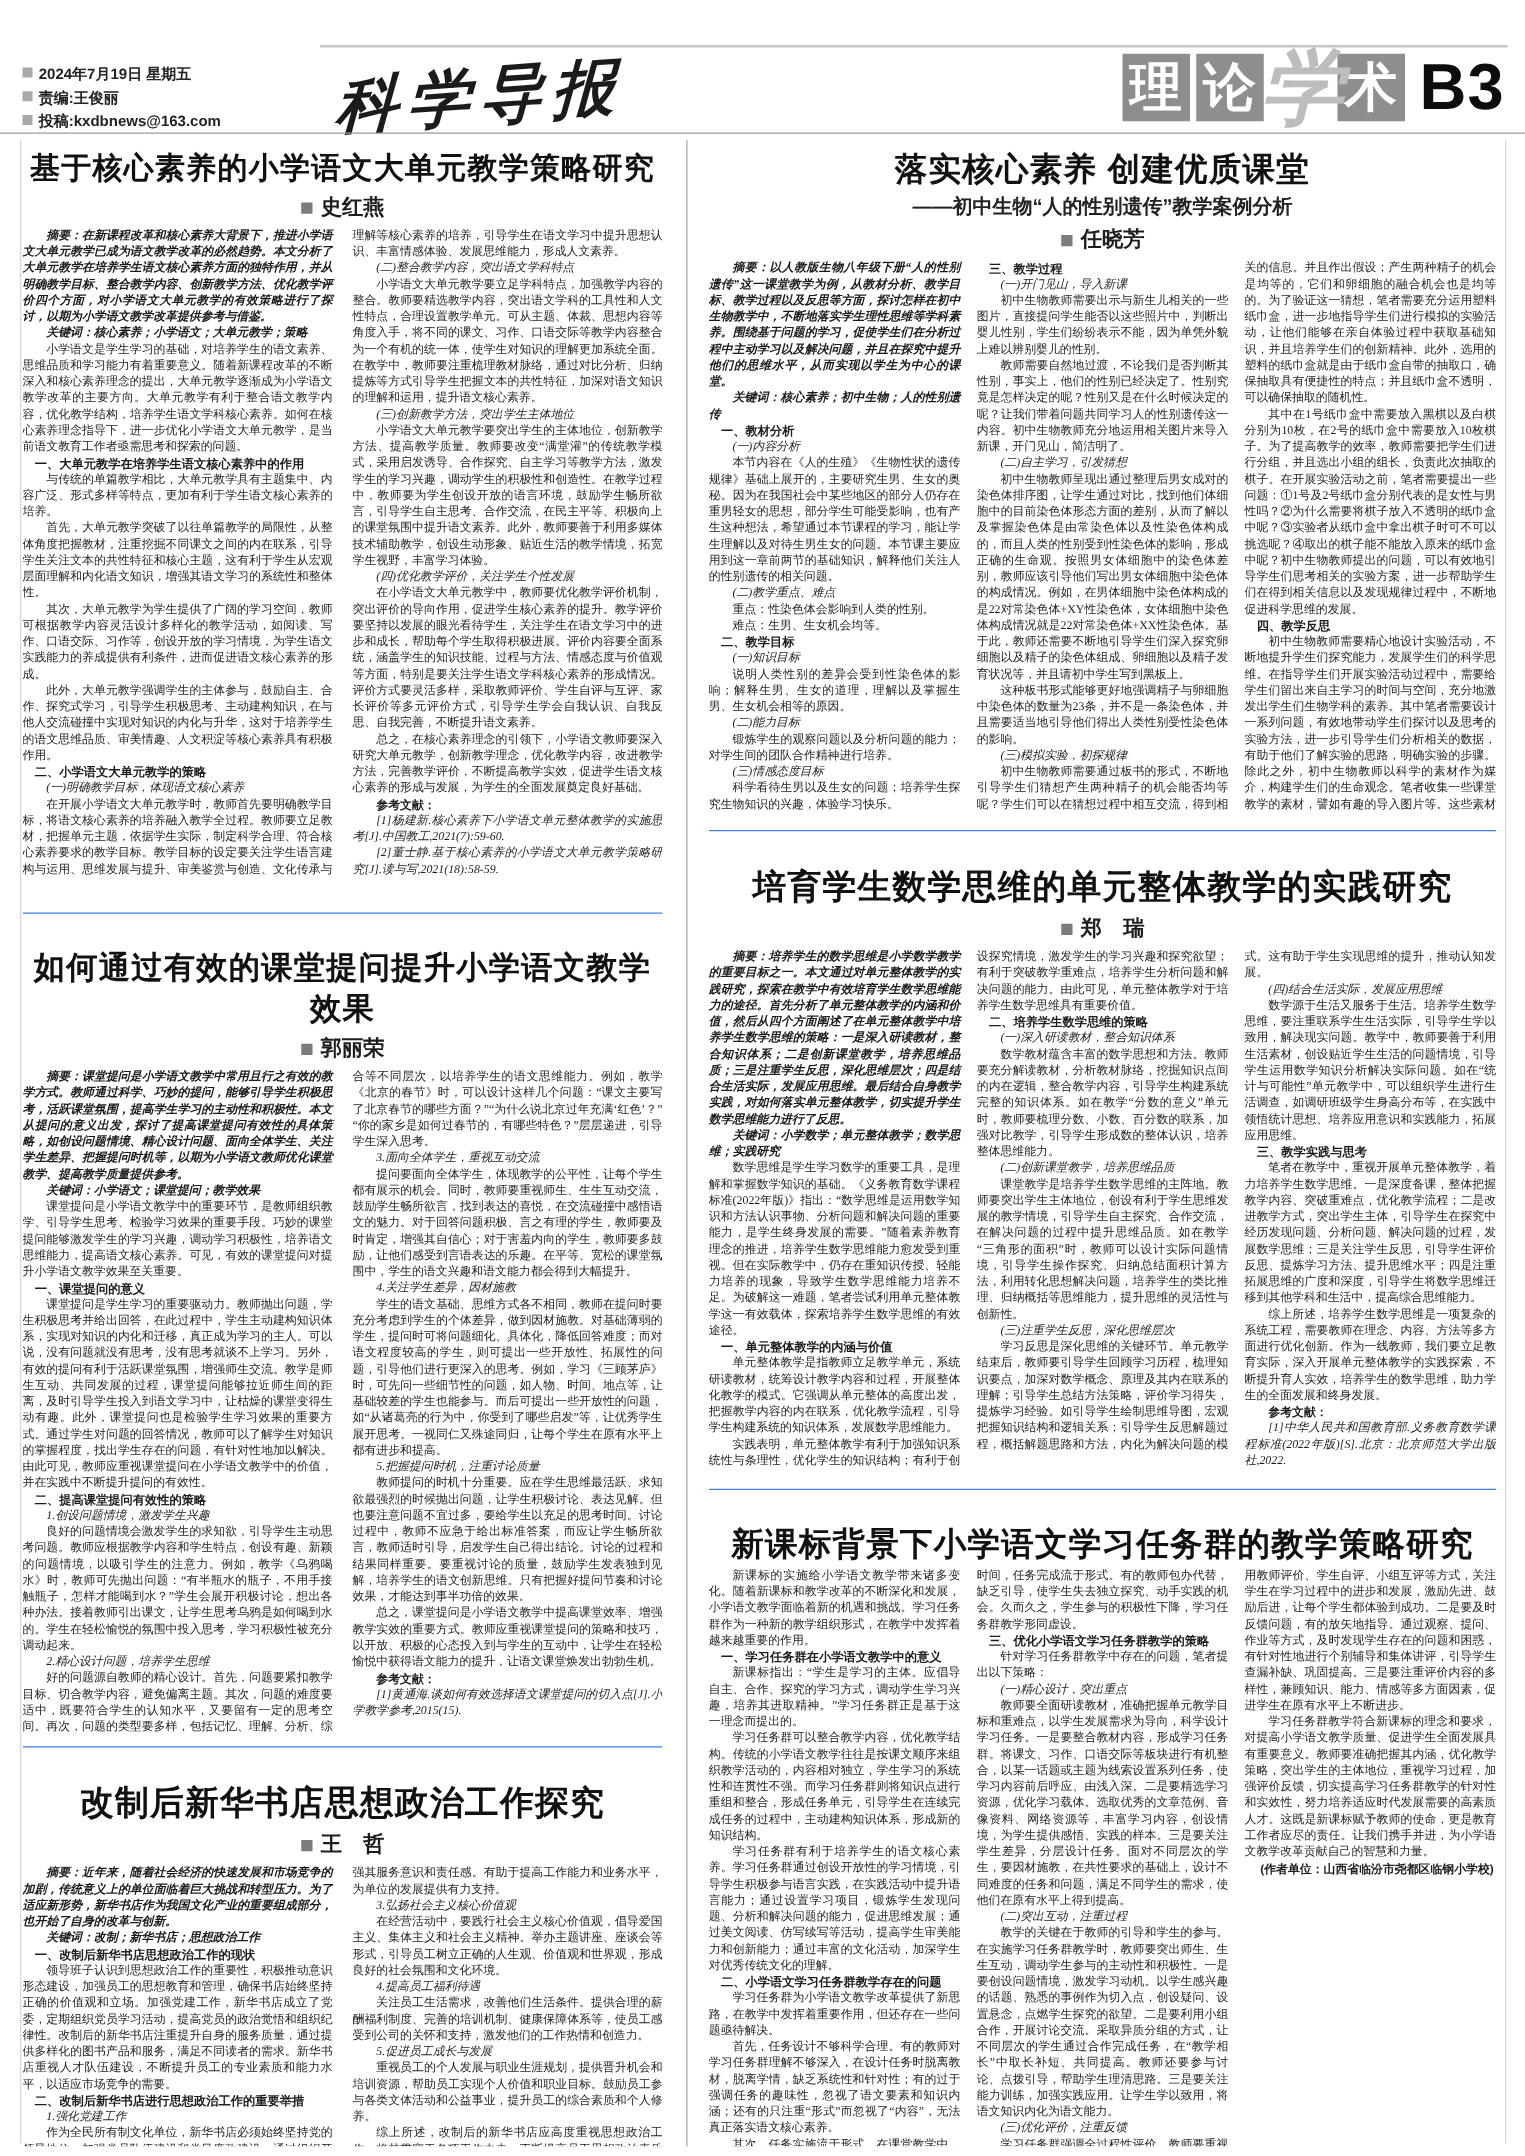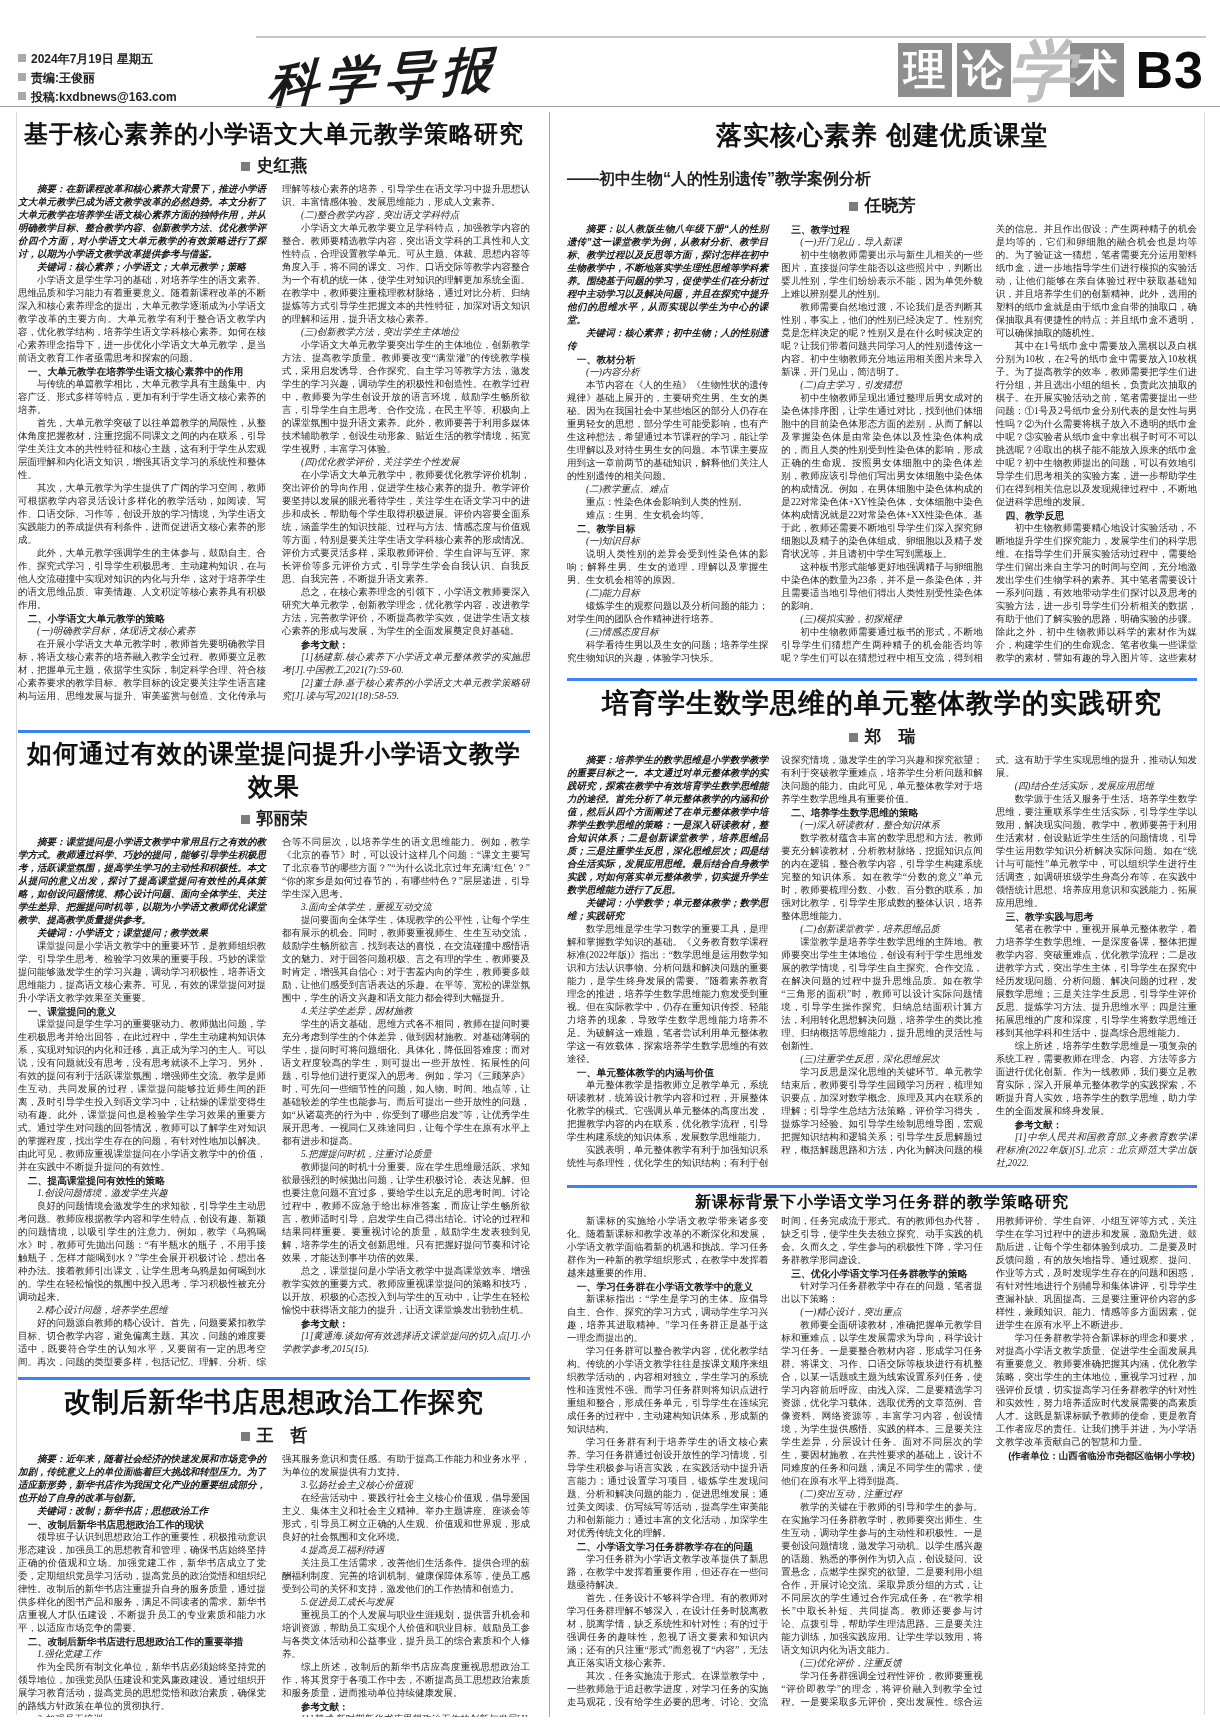--- a/index.html
+++ b/index.html
@@ -37,7 +37,7 @@
   .article + .article{border-top:3px solid #3b82f6;margin-top:7px;padding-top:0;}
   .a-title{margin:4px 0 2px 0;text-align:center;font-weight:900;color:#111;
            font-family:"Liberation Sans","DejaVu Sans",sans-serif;letter-spacing:1px;}
-  .a-sub{text-align:left;font-size:16px;font-weight:600;margin:16px 0 2px 0;color:#222;
+  .a-sub{text-align:center;font-size:16px;font-weight:600;margin:2px 0 2px 0;color:#222;
          font-family:"Liberation Sans","DejaVu Sans",sans-serif;}
   .a-byline{text-align:center;font-size:17px;font-weight:700;margin:4px 0 6px 0;
             font-family:"Liberation Sans","DejaVu Sans",sans-serif;}

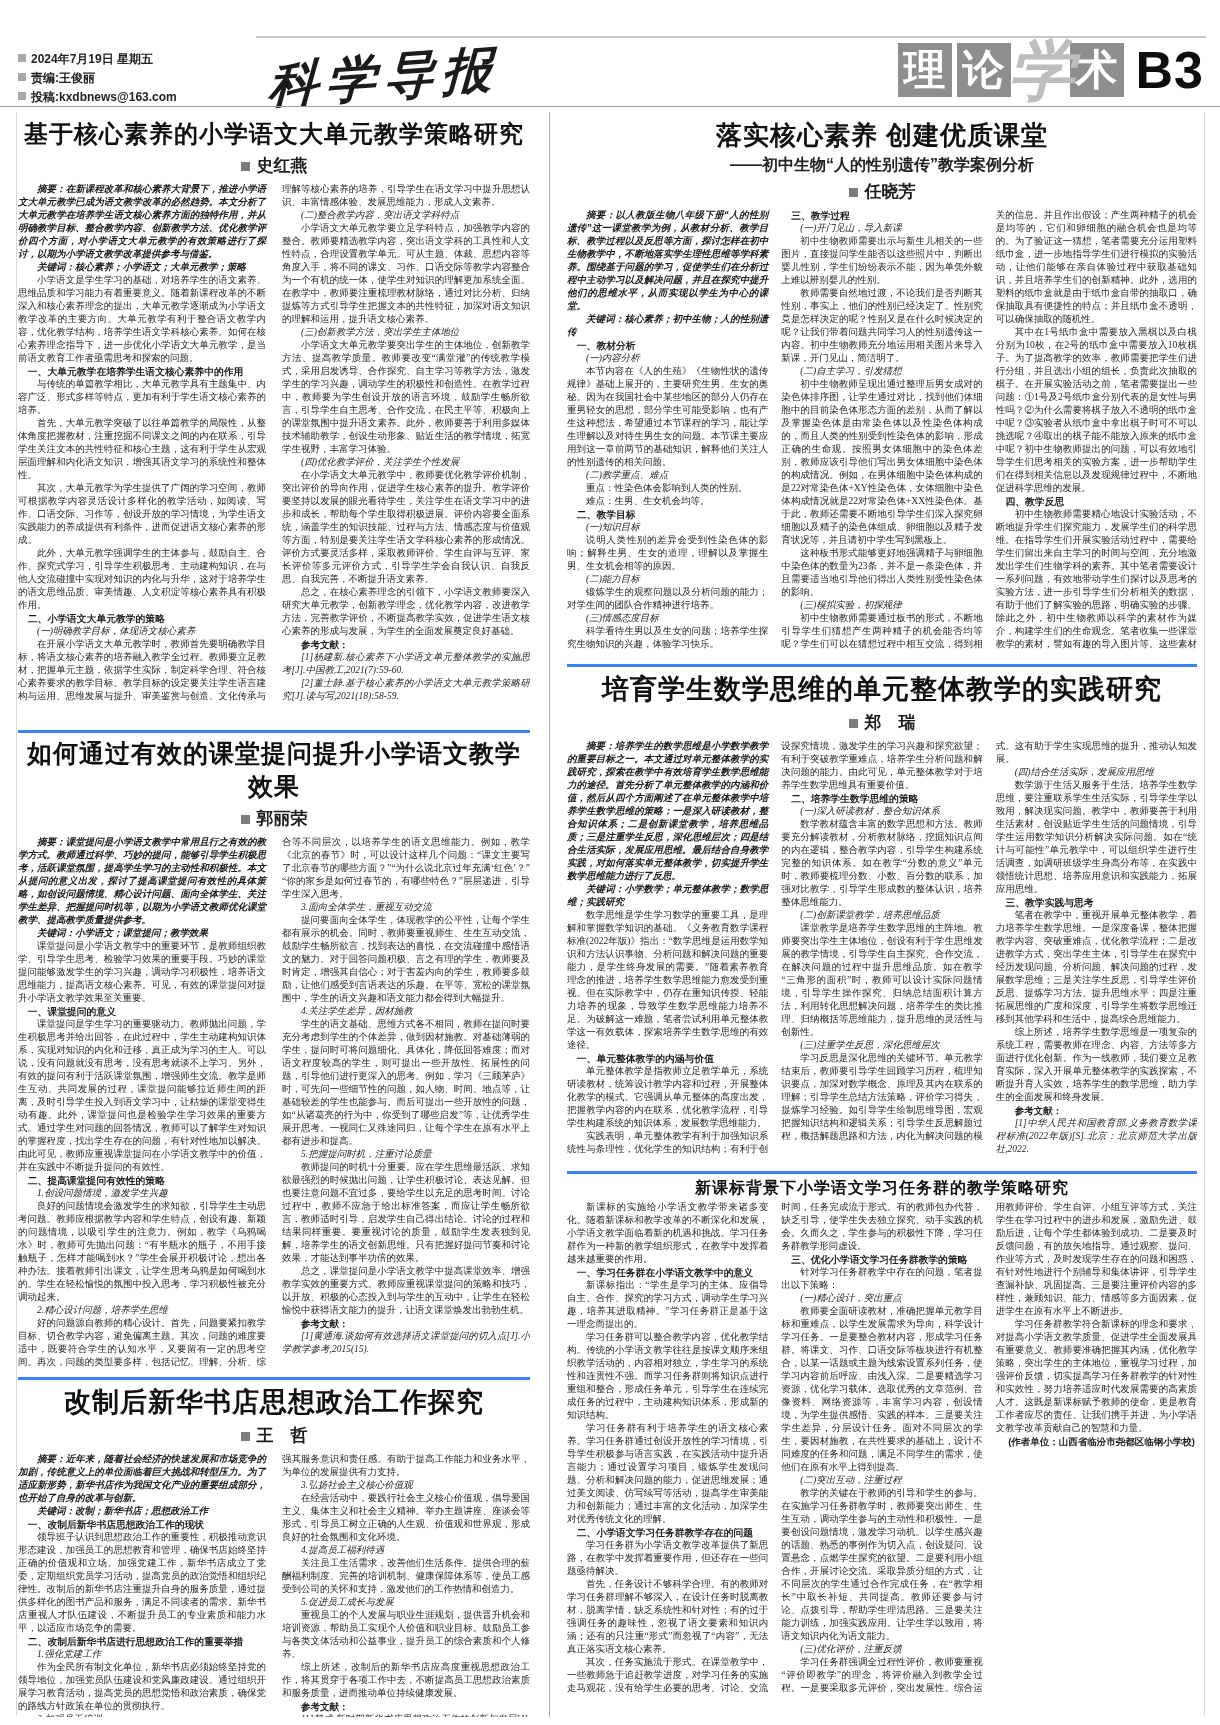--- a/index.html
+++ b/index.html
@@ -34,7 +34,7 @@
   .vdivider{width:1px;background:#a8a8a8;margin:0 17px 0 19px;}
   
   .article{padding-top:2px;}
-  .article + .article{border-top:3px solid #3b82f6;margin-top:7px;padding-top:0;}
+  .article + .article{border-top:1px solid #3b82f6;margin-top:7px;padding-top:22px;}
   .a-title{margin:4px 0 2px 0;text-align:center;font-weight:900;color:#111;
            font-family:"Liberation Sans","DejaVu Sans",sans-serif;letter-spacing:1px;}
   .a-sub{text-align:center;font-size:16px;font-weight:600;margin:2px 0 2px 0;color:#222;

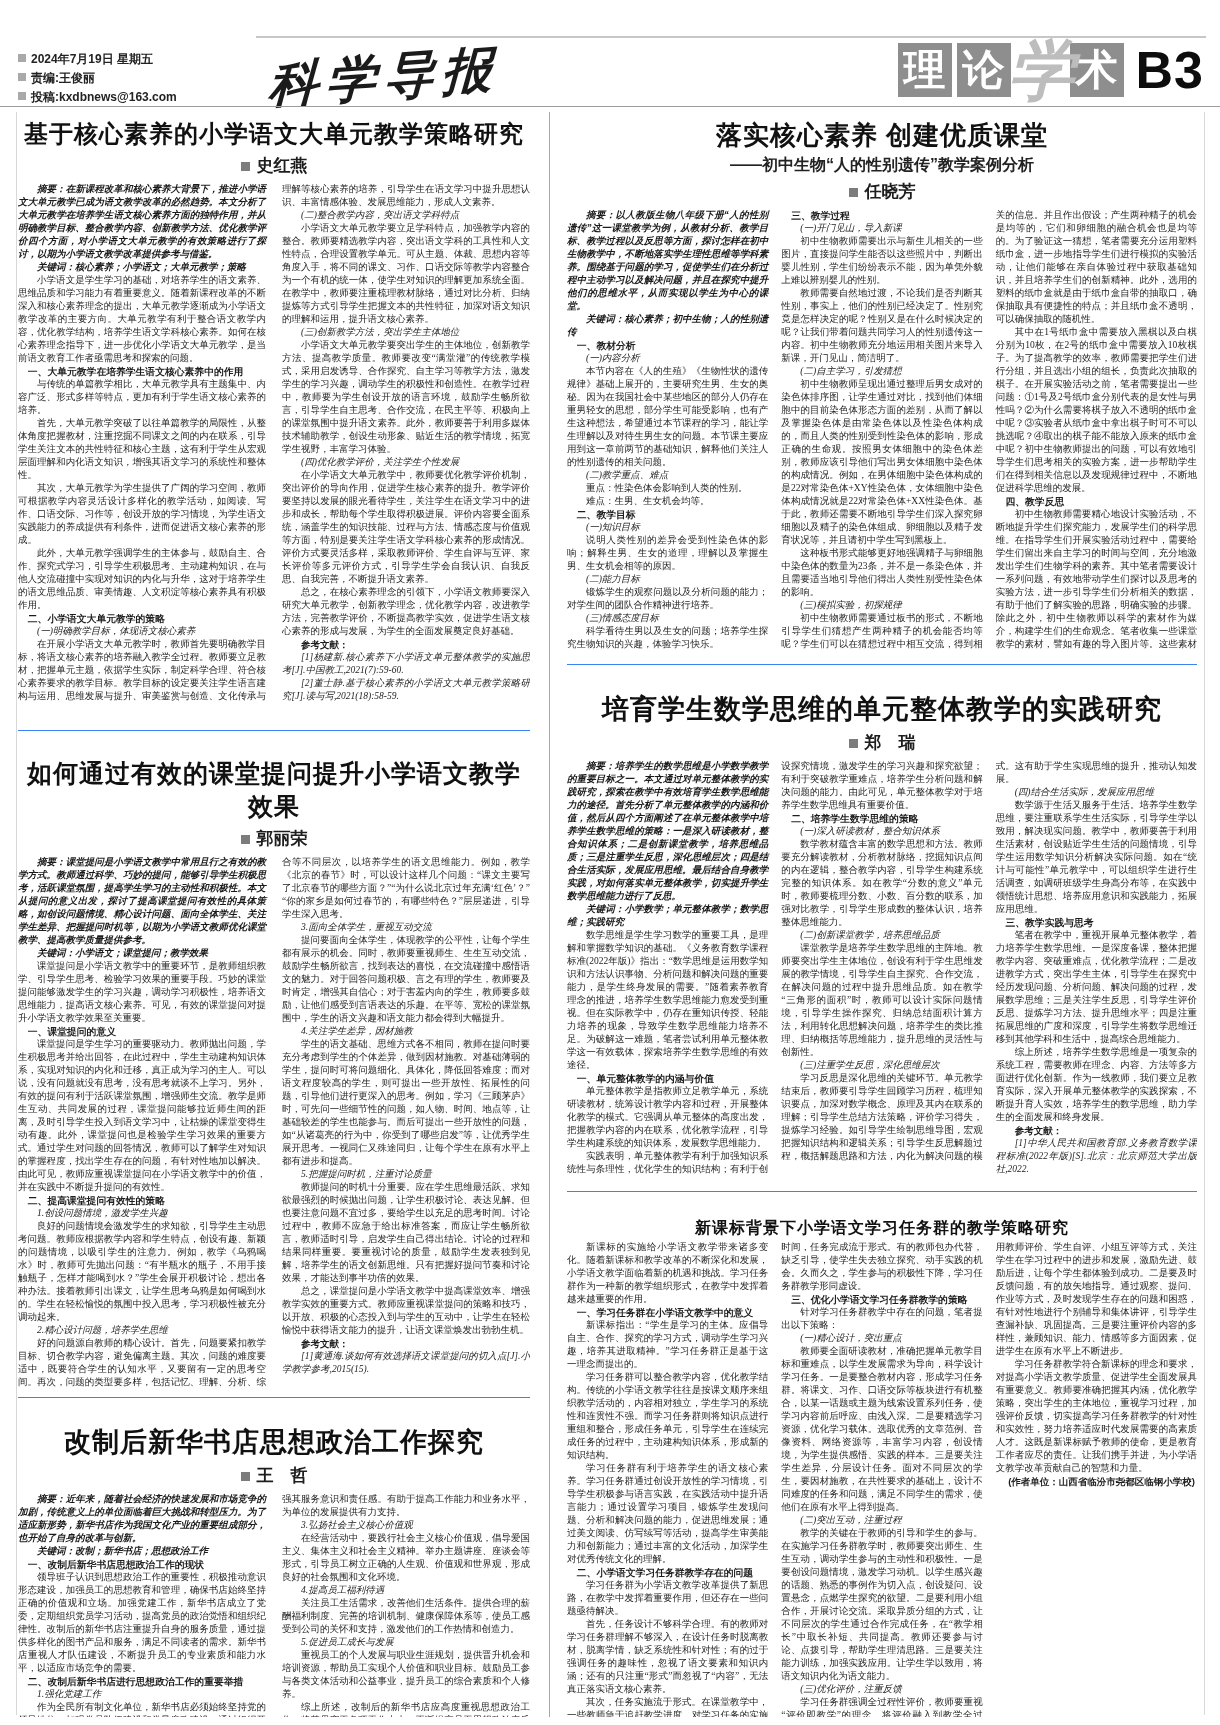--- a/index.html
+++ b/index.html
@@ -221,7 +221,7 @@
           </div>
         </section>
         <section class="article">
-          <h2 class="a-title" style="font-size: 16px;">新课标背景下小学语文学习任务群的教学策略研究</h2>
+          <h2 class="a-title" style="font-size: 26px;">新课标背景下小学语文学习任务群的教学策略研究</h2>
           <div class="a-body cols3" style="height: 498px;">
             <div class="blk t-p">新课标的实施给小学语文教学带来诸多变化。随着新课标和教学改革的不断深化和发展，小学语文教学面临着新的机遇和挑战。学习任务群作为一种新的教学组织形式，在教学中发挥着越来越重要的作用。</div>
             <div class="blk t-h2">一、学习任务群在小学语文教学中的意义</div>

